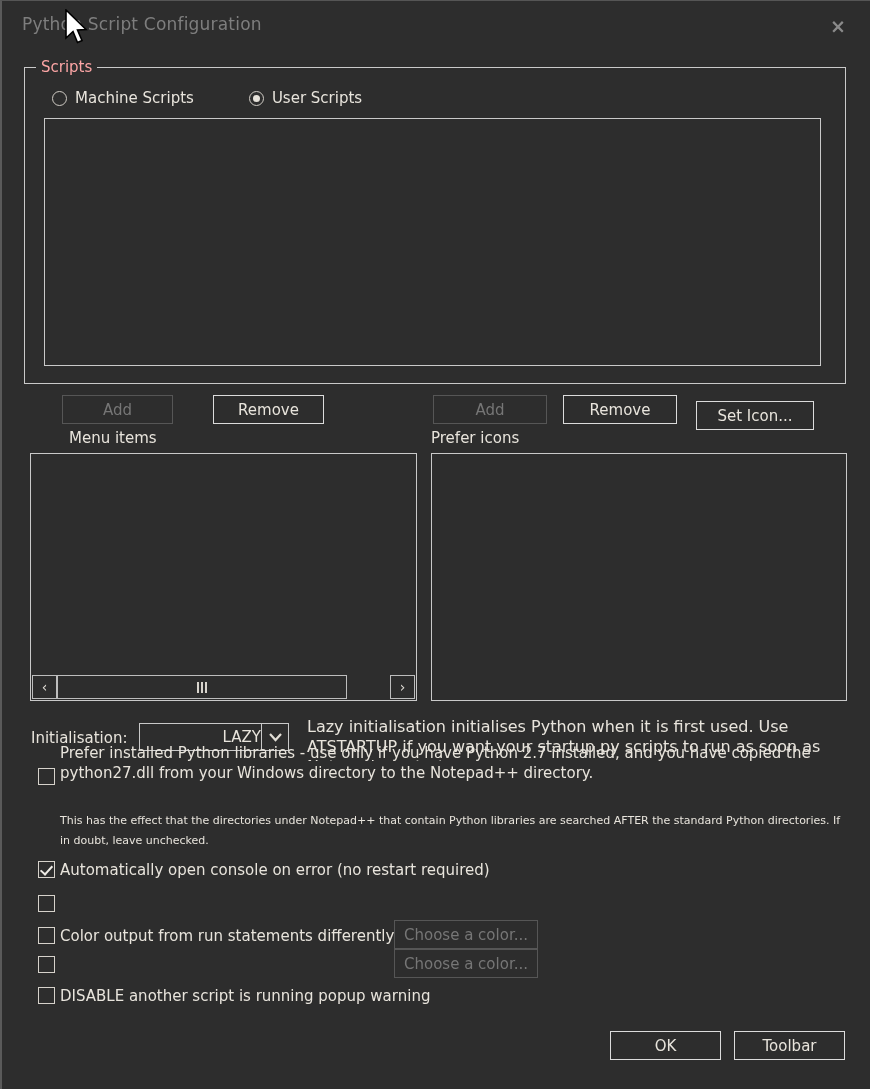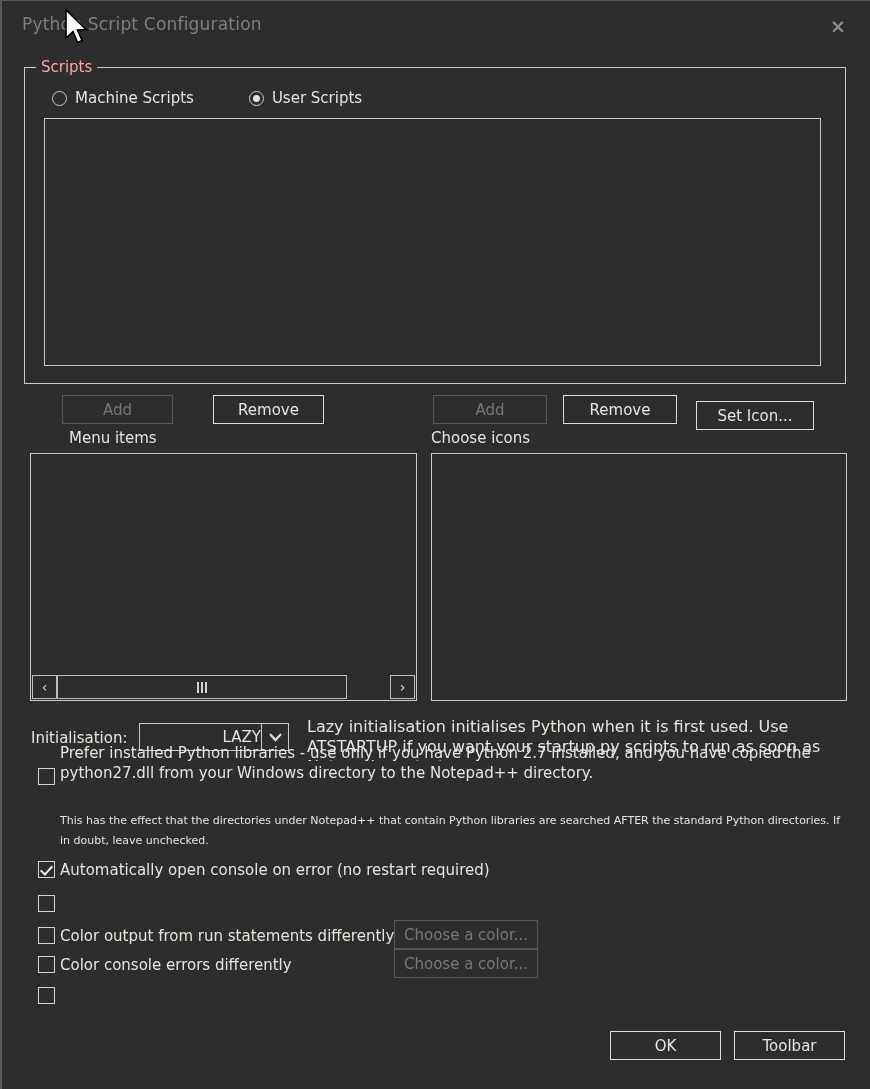--- a/index.html
+++ b/index.html
@@ -358,7 +358,7 @@
   <button class="btn" id="btn-set-icon">Set Icon...</button>
 
   <div class="list-label" id="label-menu-items">Menu items</div>
-  <div class="list-label" id="label-toolbar-icons">Choose icons</div>
+  <div class="list-label" id="label-toolbar-icons">Prefer icons</div>
 
   <div class="listbox" id="listbox-menu-items">
     <div class="hscroll">

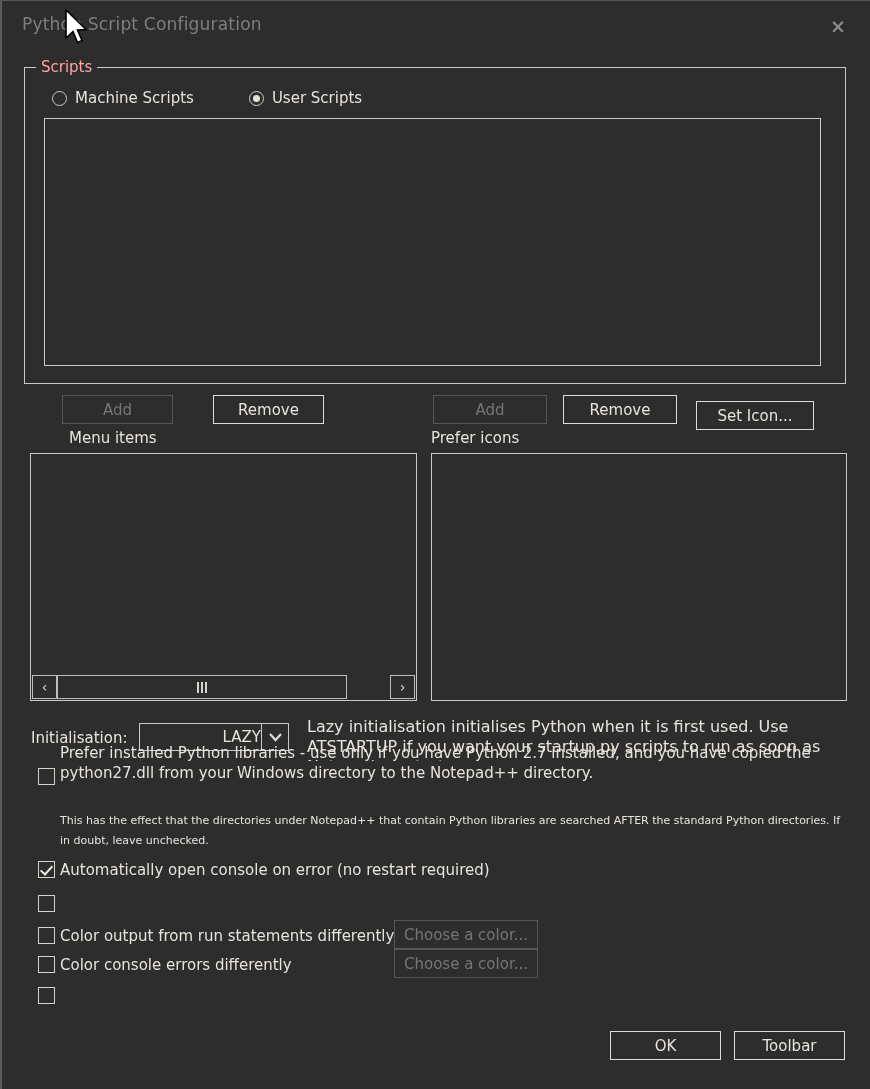--- a/index.html
+++ b/index.html
@@ -399,7 +399,6 @@
   <button class="btn disabled" id="btn-color-1">Choose a color...</button>
 
   <div class="chk-box" id="chk5"></div>
-  <div class="chk-text" id="chk5-text">Color console errors differently</div>
   <button class="btn disabled" id="btn-color-2">Choose a color...</button>
 
   <div class="chk-box" id="chk6"></div>

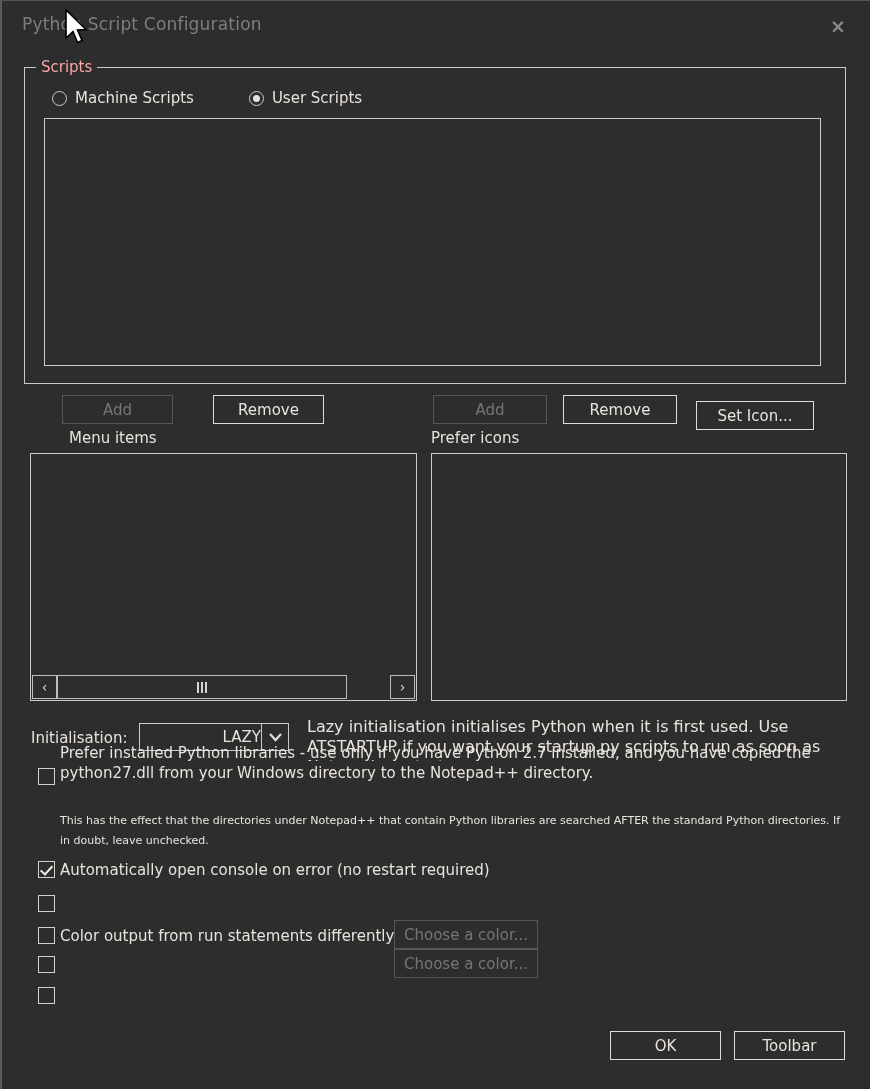--- a/index.html
+++ b/index.html
@@ -402,6 +402,7 @@
   <button class="btn disabled" id="btn-color-2">Choose a color...</button>
 
   <div class="chk-box" id="chk6"></div>
+  <div class="chk-text" id="chk6-text">DISABLE another script is running popup warning</div>
 
   <button class="btn" id="btn-ok">OK</button>
   <button class="btn" id="btn-cancel">Toolbar</button>

